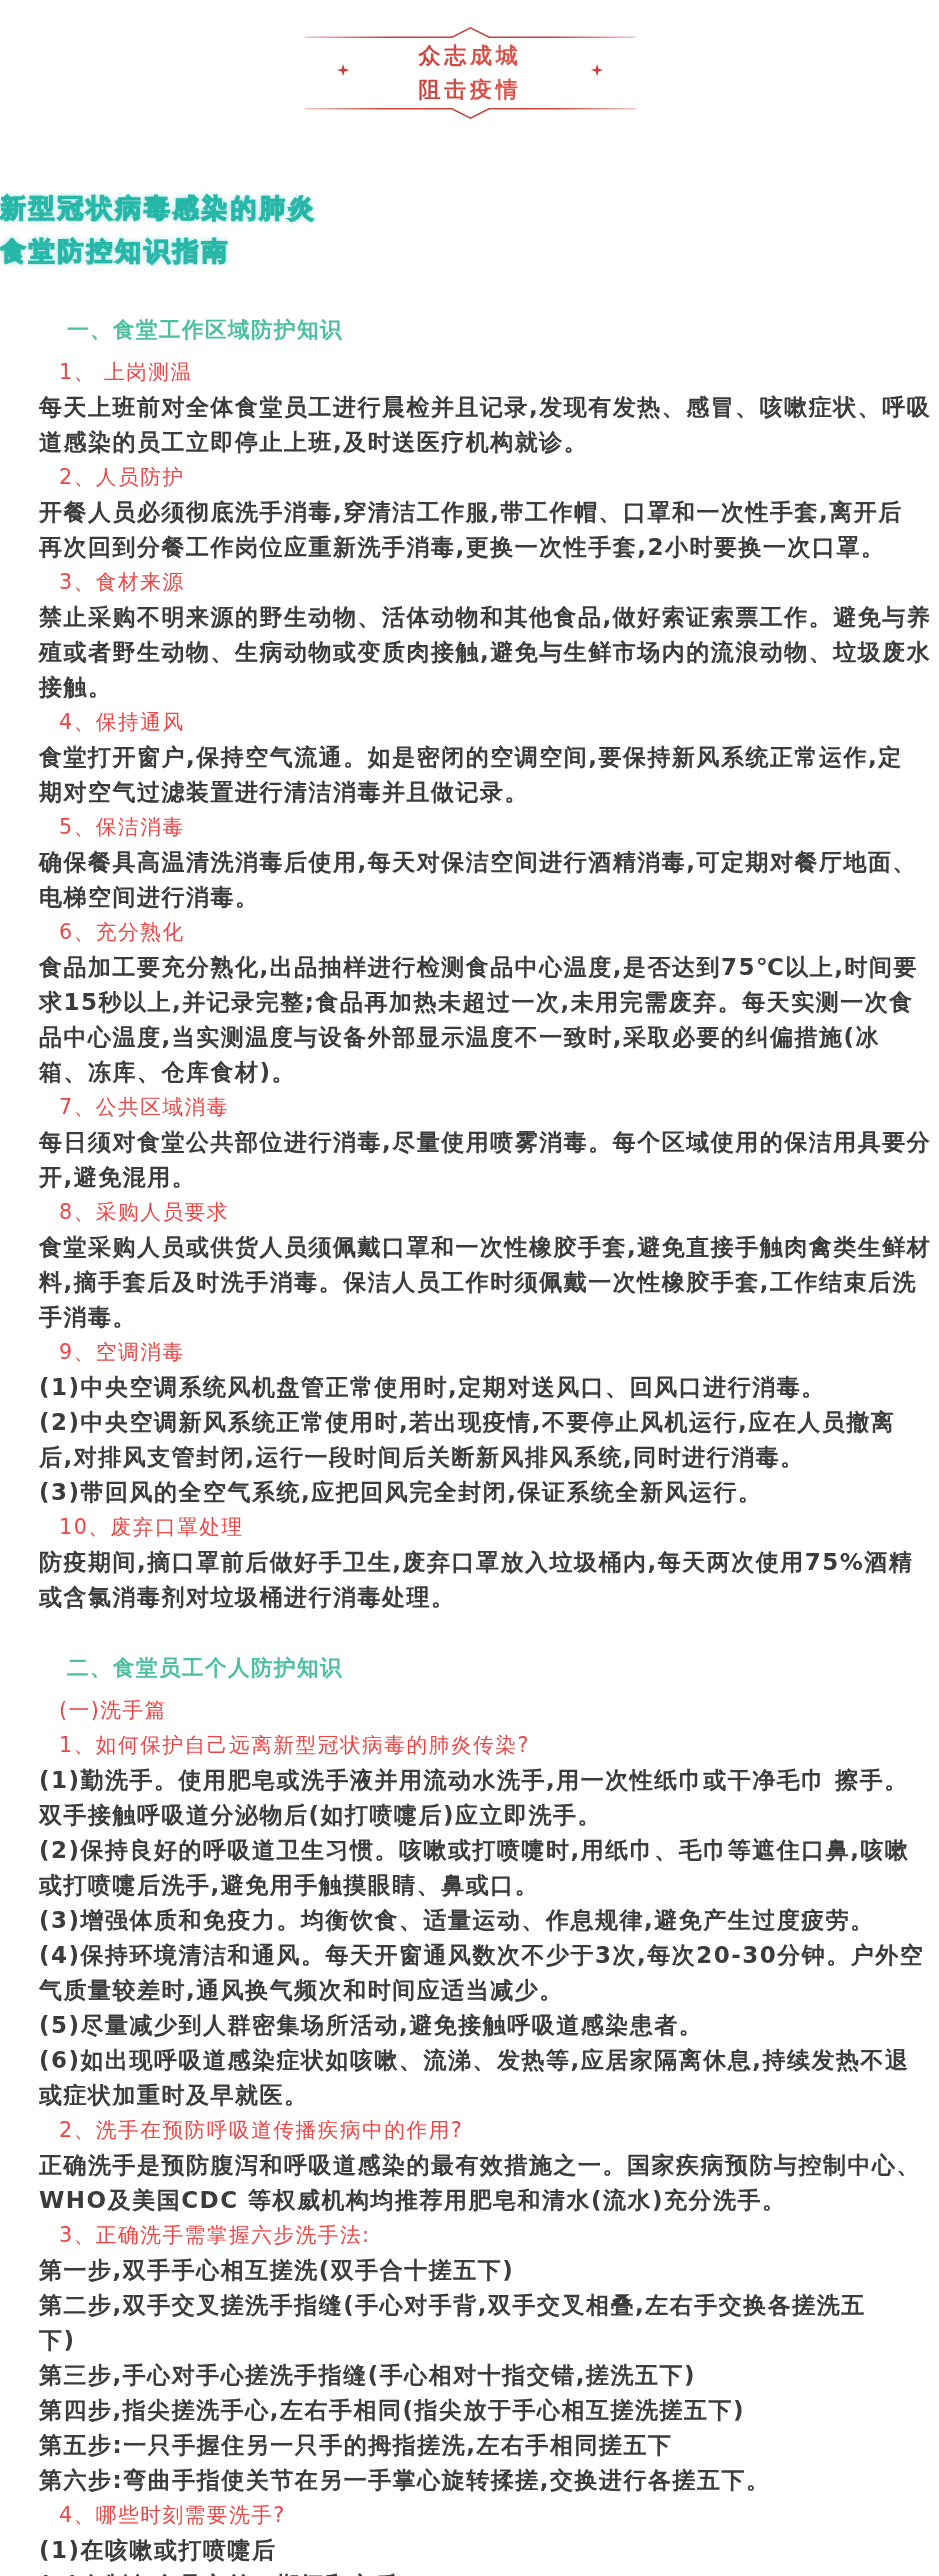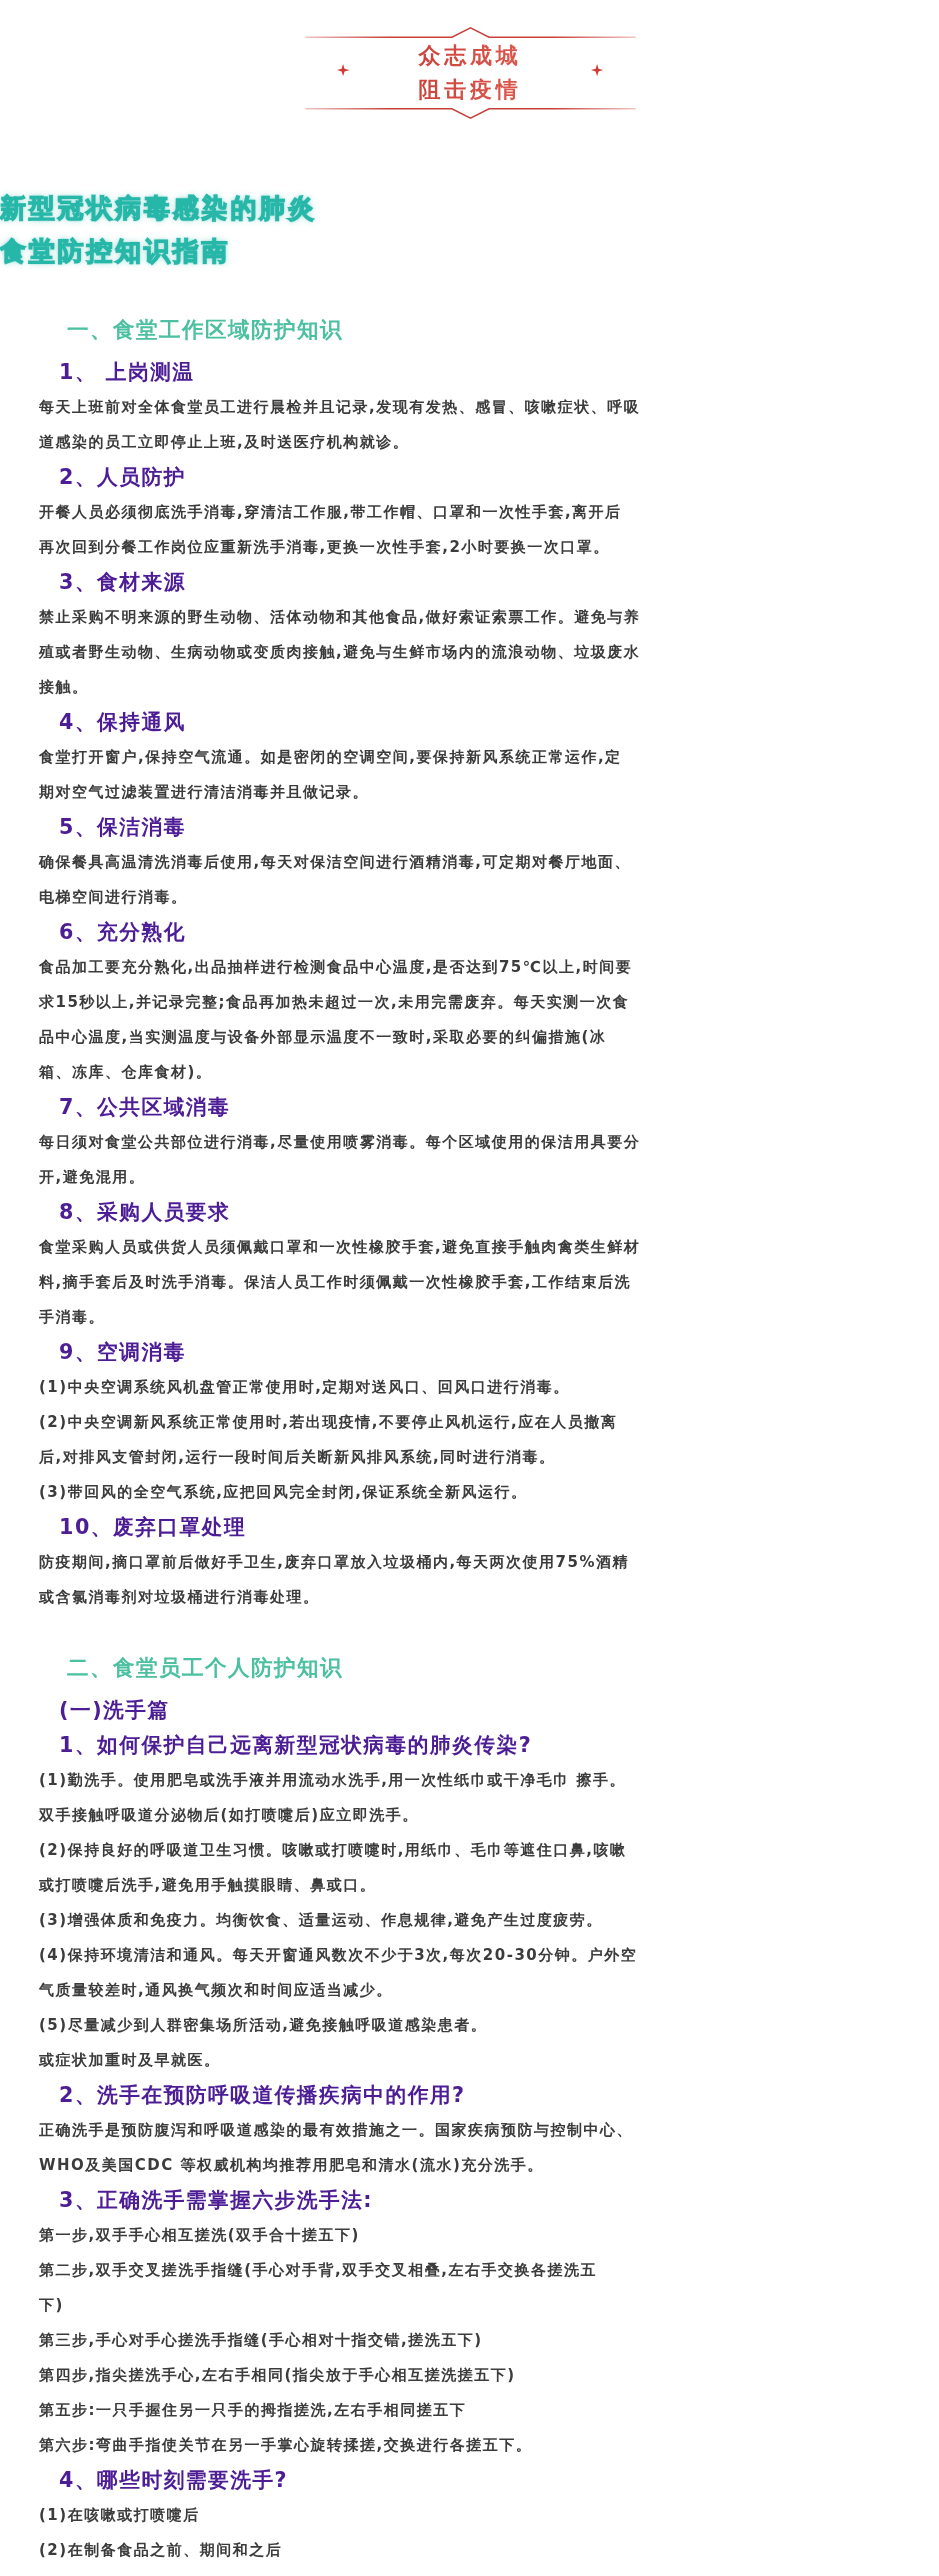--- a/index.html
+++ b/index.html
@@ -40,7 +40,7 @@
     padding-left:20px;letter-spacing:1.4px;margin:8px;white-space:nowrap;
   }
   .item-title{
-    font-size:20.7px;font-weight:700;color:#4c1d95;line-height:35px;
+    font-size:20.7px;font-weight:400;color:#ef4444;line-height:35px;
     padding-left:20px;letter-spacing:1.5px;white-space:nowrap;
   }
   .body-line{

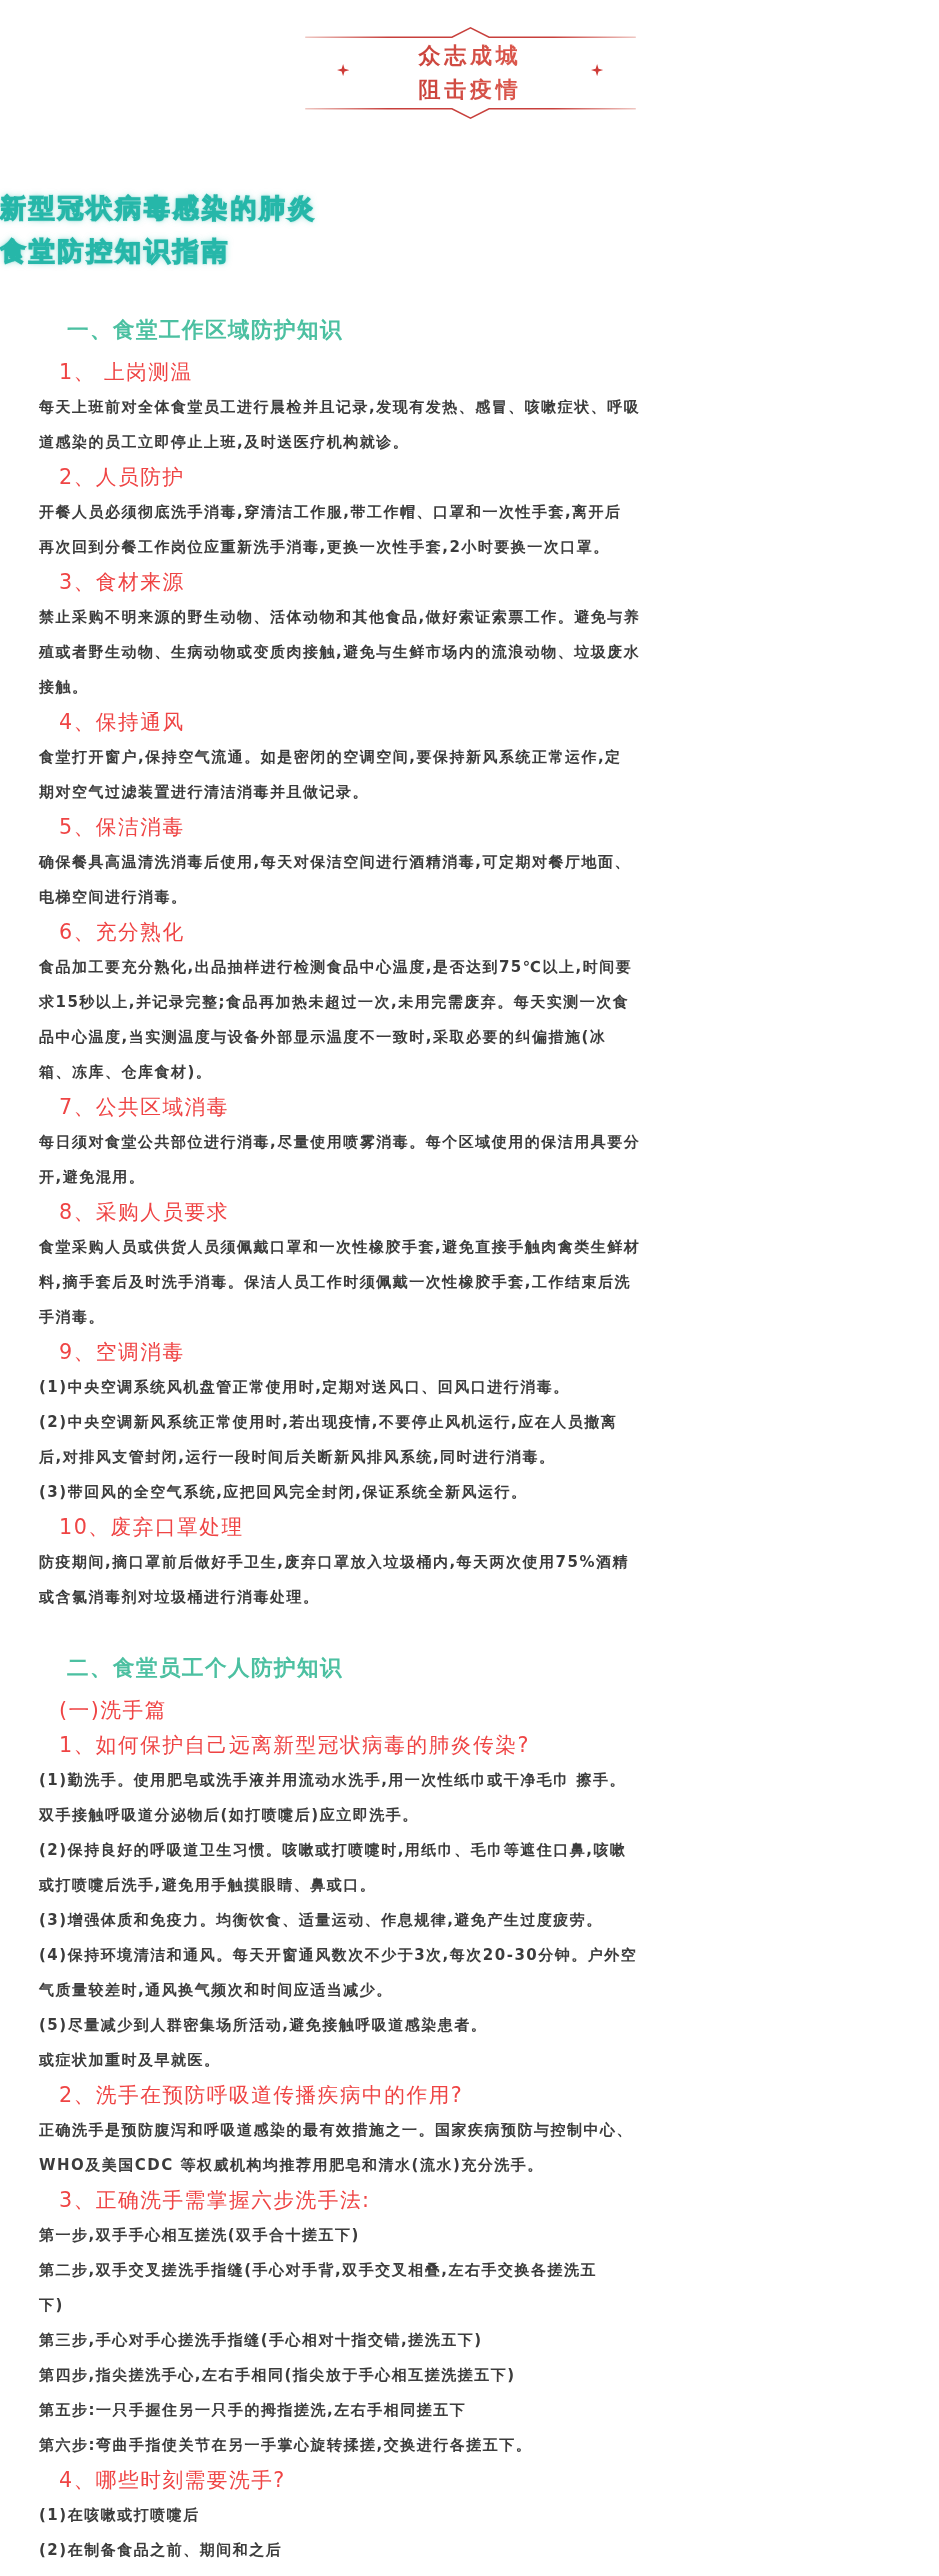--- a/index.html
+++ b/index.html
@@ -44,7 +44,7 @@
     padding-left:20px;letter-spacing:1.5px;white-space:nowrap;
   }
   .body-line{
-    font-size:15px;font-weight:600;color:#3c3c3c;line-height:35px;
+    font-size:23px;font-weight:600;color:#3c3c3c;line-height:35px;
     letter-spacing:1.5px;white-space:nowrap;
   }
 </style>

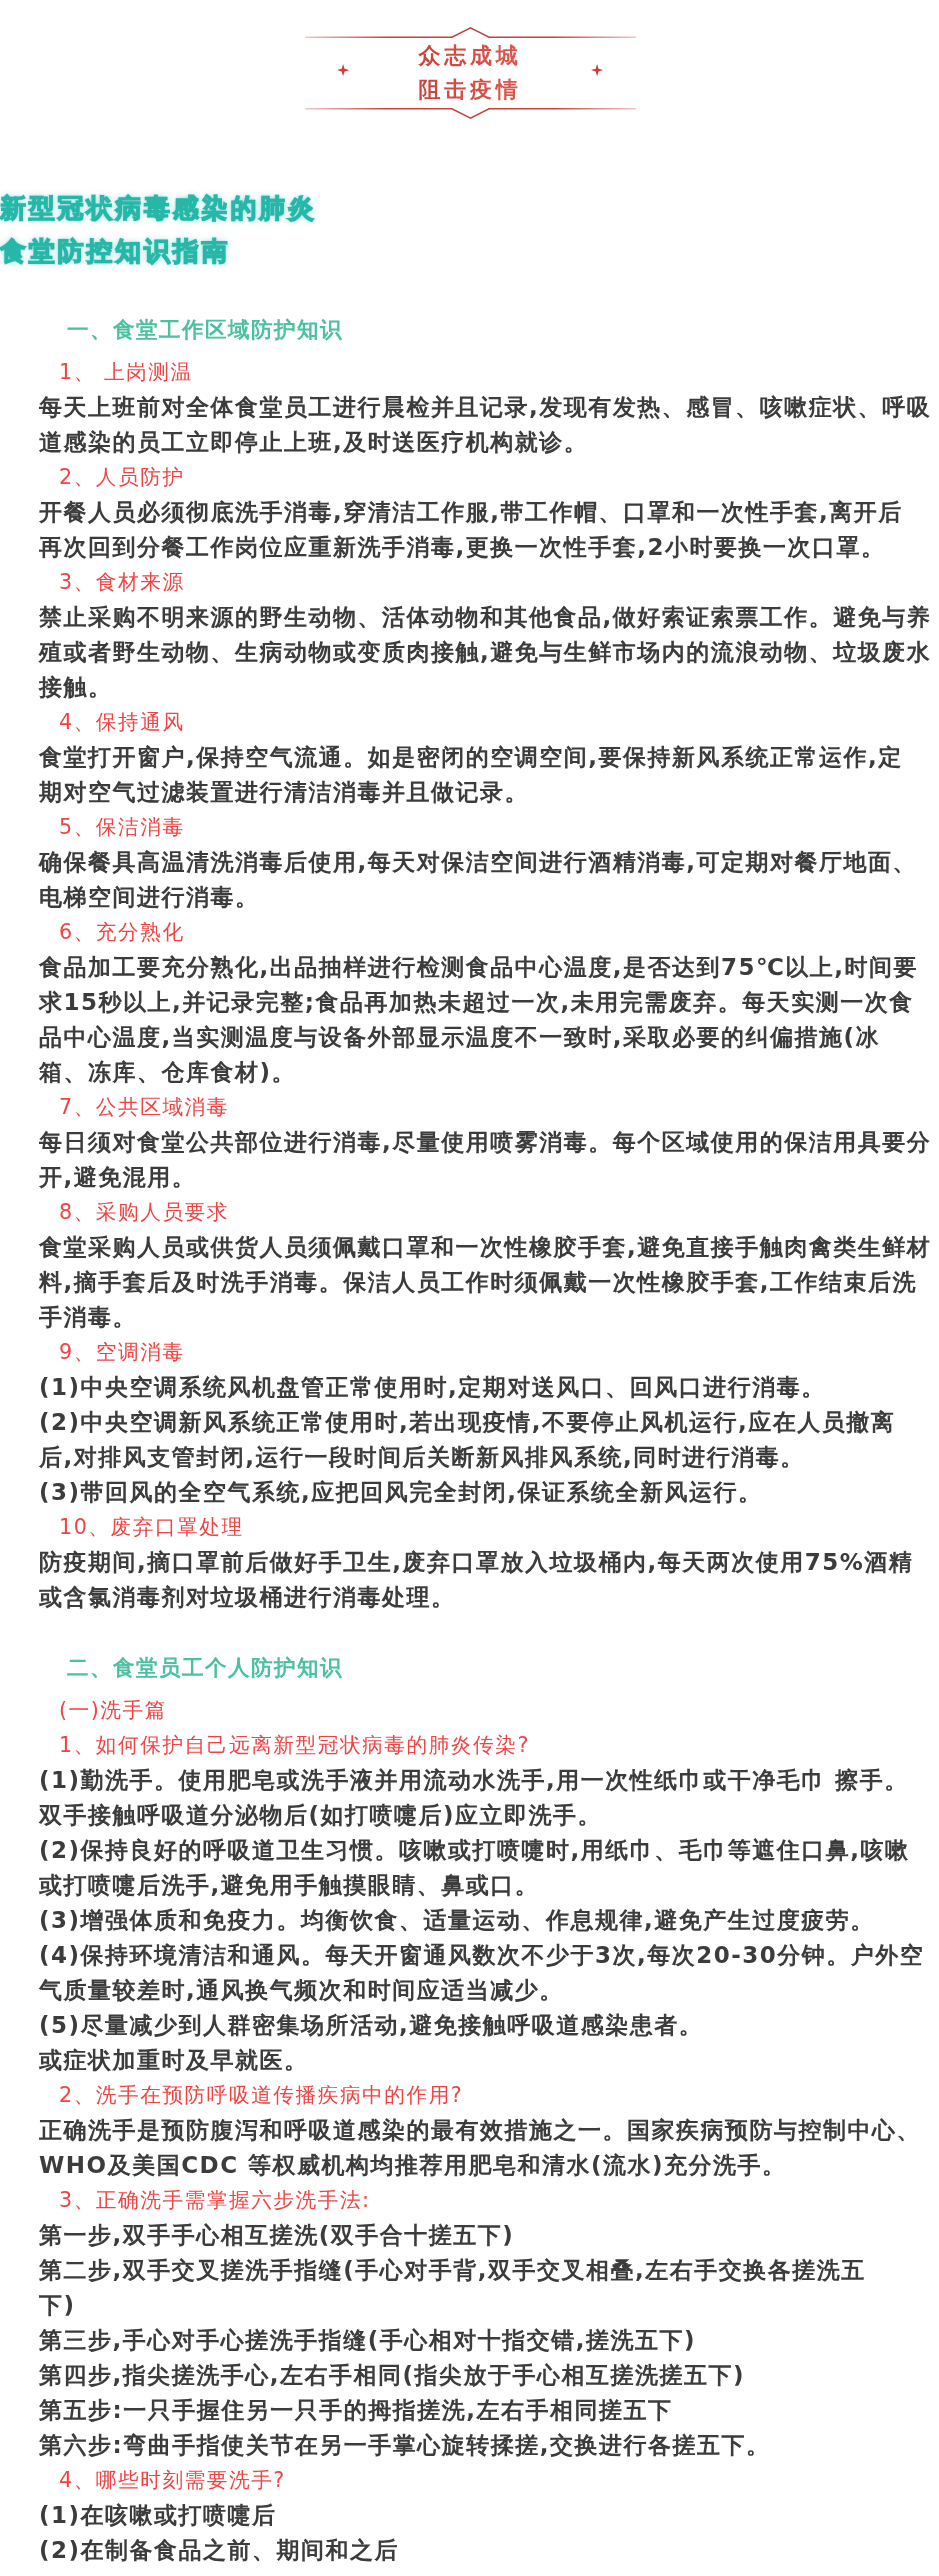--- a/index.html
+++ b/index.html
@@ -138,6 +138,7 @@
         <div class="body-line">(4)保持环境清洁和通风。每天开窗通风数次不少于3次,每次20-30分钟。户外空</div>
         <div class="body-line">气质量较差时,通风换气频次和时间应适当减少。</div>
         <div class="body-line">(5)尽量减少到人群密集场所活动,避免接触呼吸道感染患者。</div>
+        <div class="body-line">(6)如出现呼吸道感染症状如咳嗽、流涕、发热等,应居家隔离休息,持续发热不退</div>
         <div class="body-line">或症状加重时及早就医。</div>
         <div class="item-title">2、洗手在预防呼吸道传播疾病中的作用?</div>
         <div class="body-line">正确洗手是预防腹泻和呼吸道感染的最有效措施之一。国家疾病预防与控制中心、</div>

